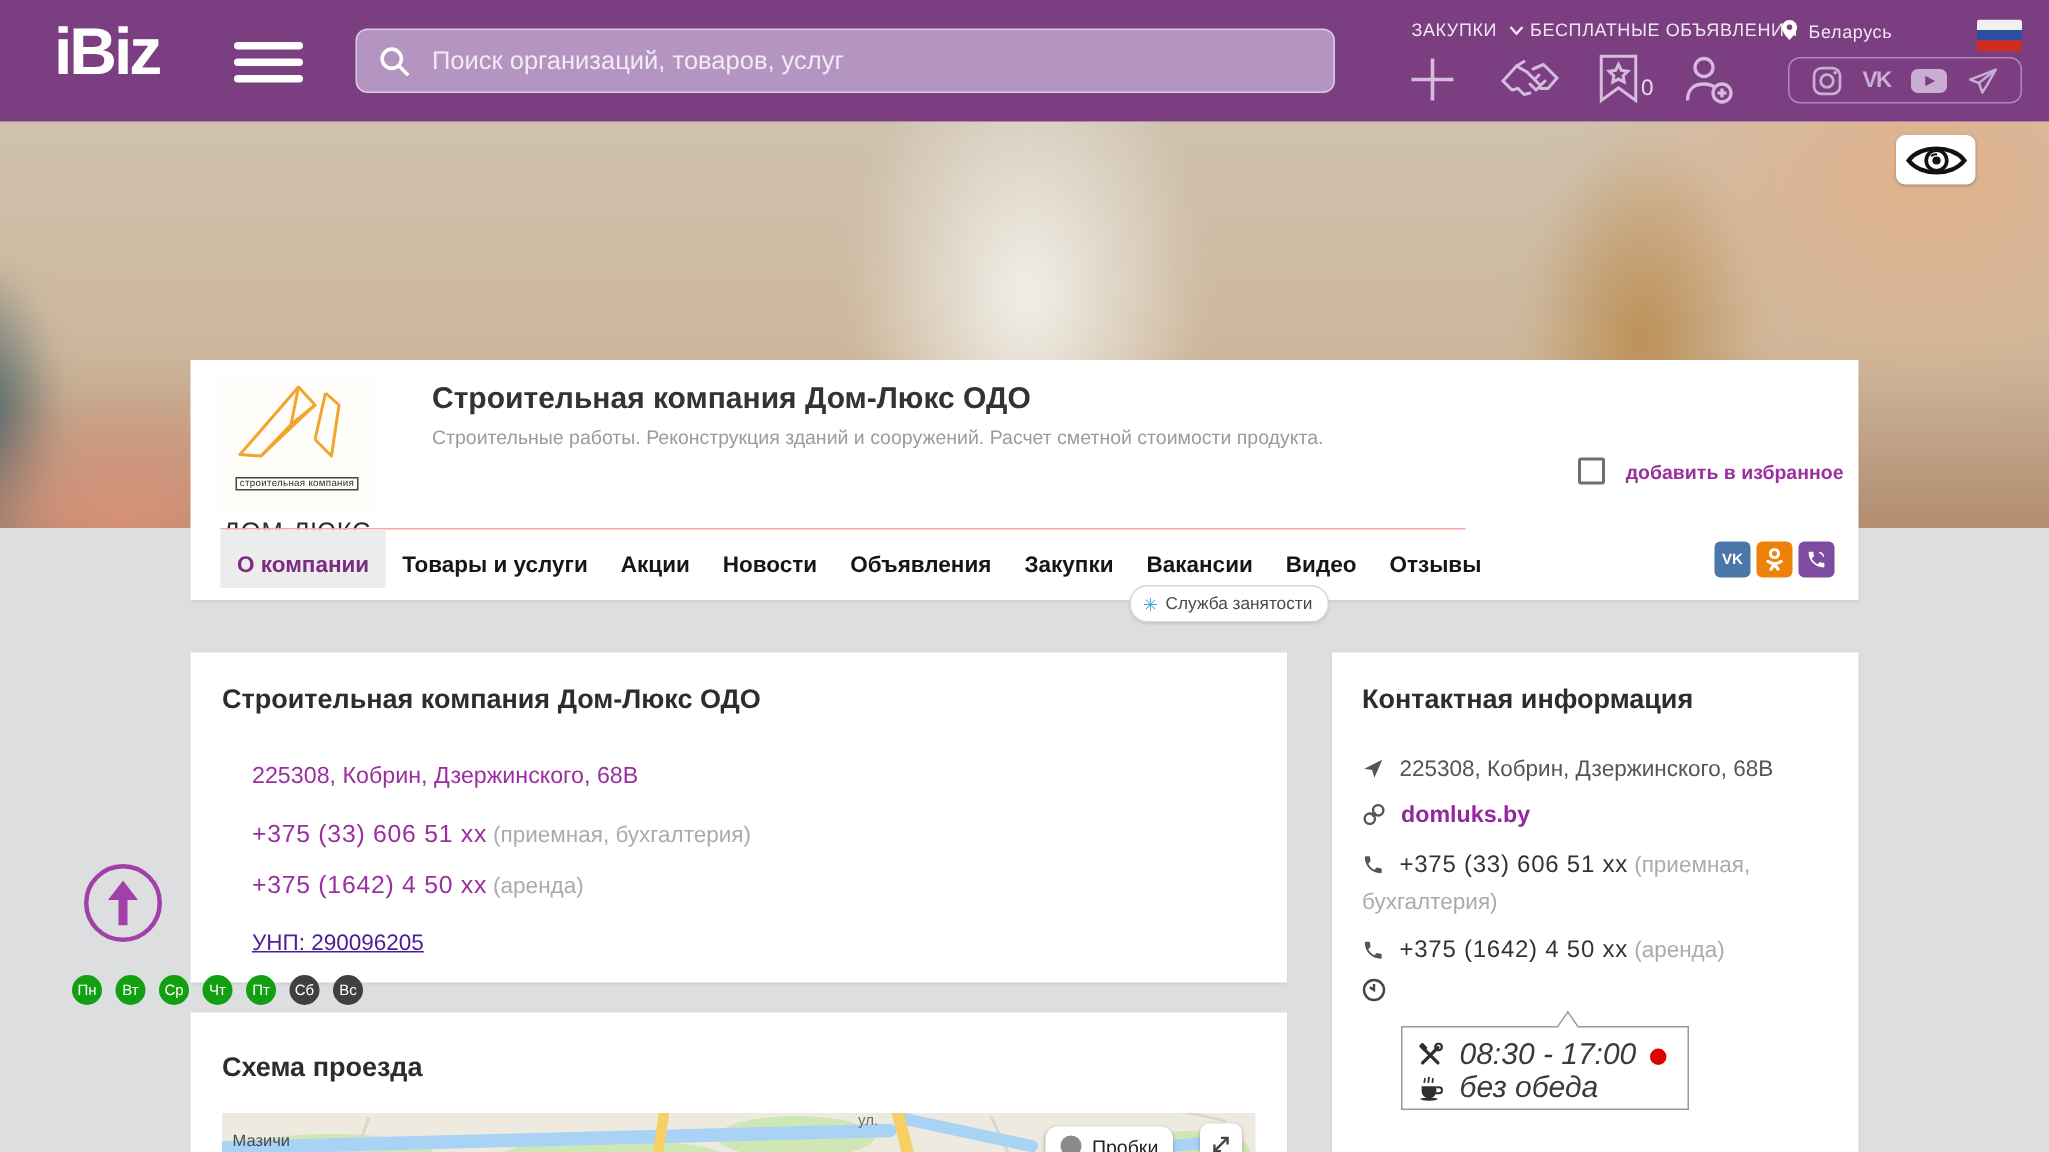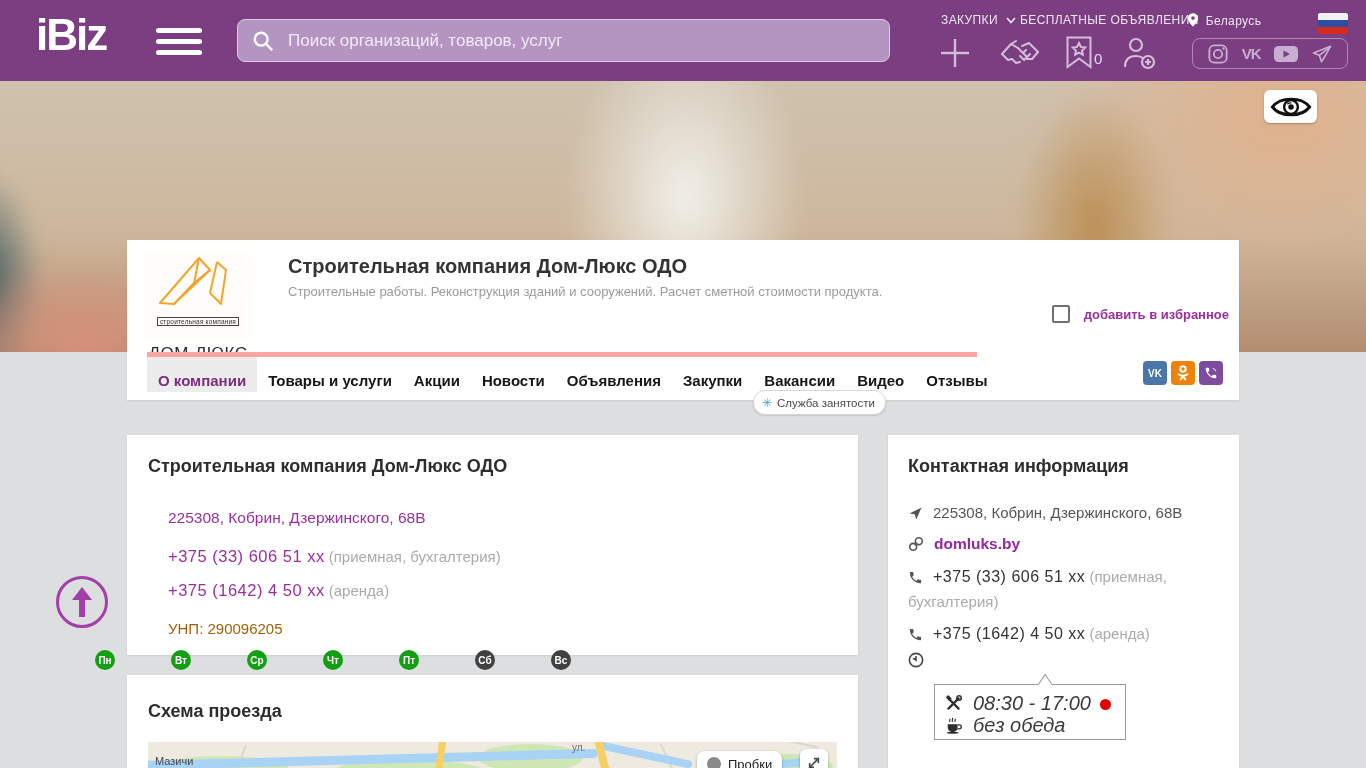--- a/index.html
+++ b/index.html
@@ -48,7 +48,7 @@
   .fav{position:absolute;right:10px;top:65px;display:flex;align-items:center;cursor:pointer;}
   .checkbox{width:18px;height:18px;border:2px solid #6f6f6f;border-radius:2px;background:#fff;margin-right:14px;}
   .fav-label{font-size:13px;font-weight:700;color:#9a2fa0;}
-  .tabs{position:absolute;left:20px;top:112px;width:830px;height:40px;border-top:5px solid #fca5a5;display:flex;text-align:right;}
+  .tabs{position:absolute;left:20px;top:112px;width:830px;height:40px;border-top:1px solid #fca5a5;display:flex;text-align:right;}
   .tab{padding:0 11px;line-height:47px;font-size:15px;font-weight:700;color:#161616;cursor:pointer;white-space:nowrap;}
   .tab.active{background:#ececec;color:#7b2c80;}
   .card-socials{position:absolute;right:16px;top:121px;display:flex;gap:4px;}

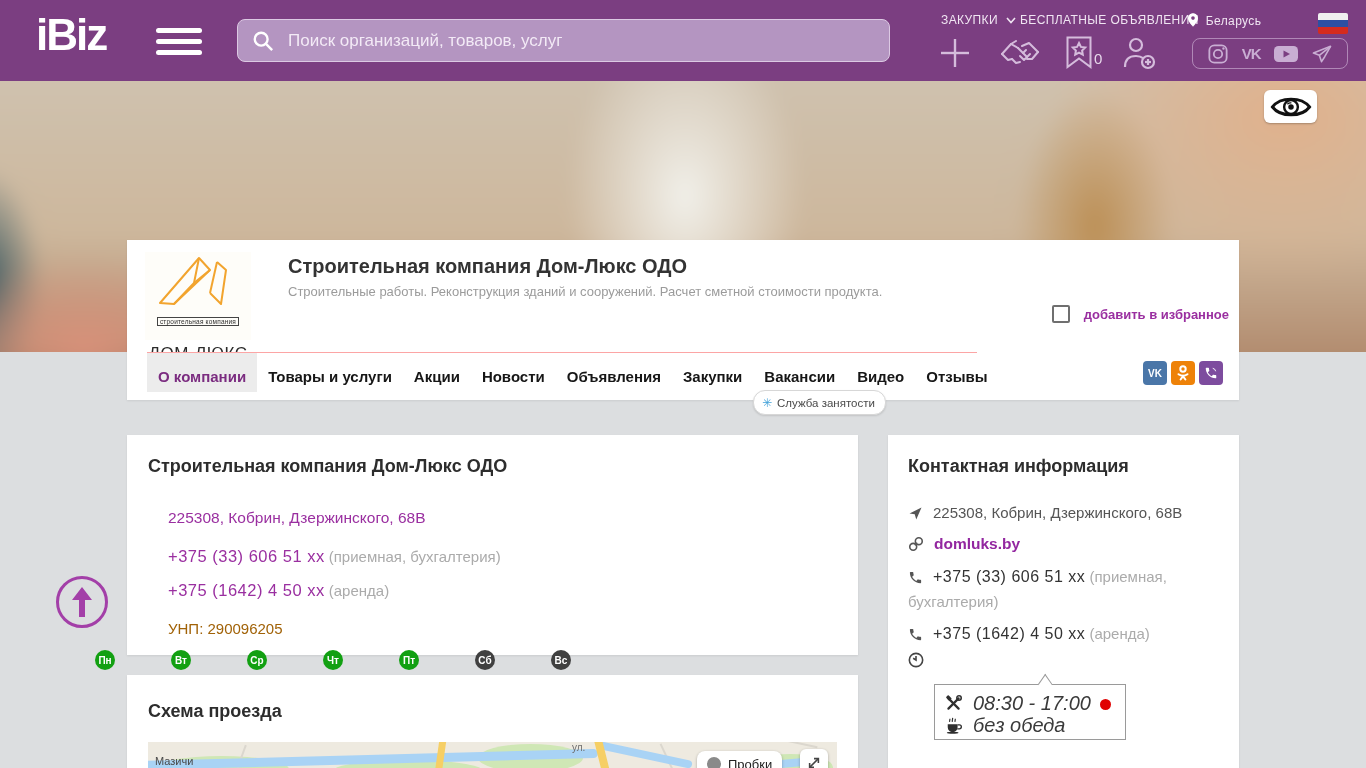--- a/index.html
+++ b/index.html
@@ -67,7 +67,7 @@
   .a-address{position:absolute;left:41px;top:74px;font-size:15.5px;color:#9a2fa0;cursor:pointer;text-decoration:none;}
   .a-phone{position:absolute;left:41px;font-size:16.5px;color:#9a2fa0;letter-spacing:.5px;cursor:pointer;}
   .a-note{font-size:15px;color:#ababab;letter-spacing:0;margin-left:4px;}
-  .a-unp{position:absolute;left:41px;top:185px;font-size:15px;color:#a16207;}
+  .a-unp{position:absolute;left:41px;top:185px;font-size:15px;color:#4c1d95;text-decoration:underline;}
 
   
   .map-card{position:absolute;left:127px;top:675px;width:731px;height:93px;background:#fff;overflow:hidden;box-shadow:0 1px 2px rgba(0,0,0,.08);}

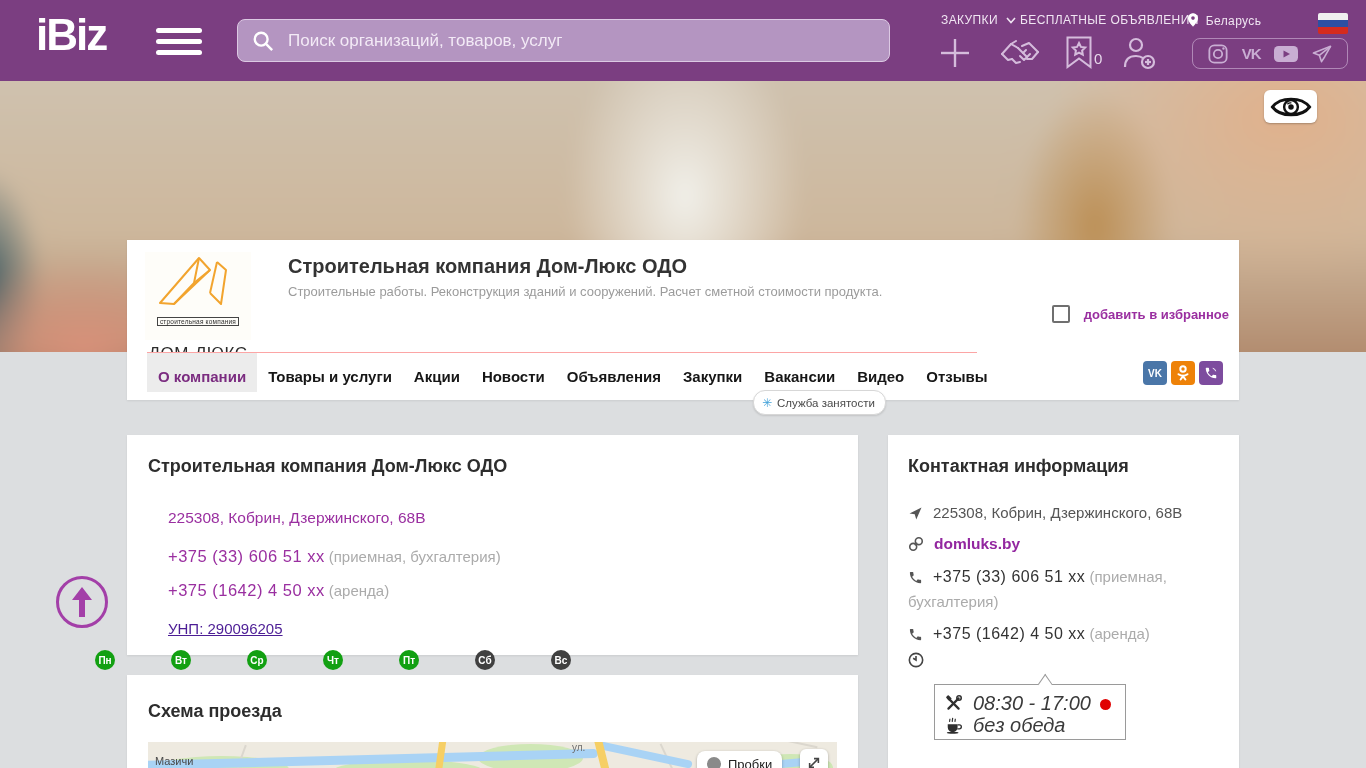--- a/index.html
+++ b/index.html
@@ -93,7 +93,7 @@
   .c-phone-num{color:#333;font-size:16px;letter-spacing:.5px;}
   .c-note{color:#ababab;font-size:15px;}
   .days{position:absolute;left:48px;top:650px;display:flex;gap:9px;}
-  .day{width:20px;height:20px;border-radius:50%;color:#fff;font-size:10px;font-weight:700;display:flex;align-items:center;justify-content:center;cursor:pointer;margin-left:47px;}
+  .day{width:20px;height:20px;border-radius:50%;color:#fff;font-size:10px;font-weight:400;display:flex;align-items:center;justify-content:center;cursor:pointer;}
   .day--open{background:#12a012;}
   .day--closed{background:#404040;}
   .clock-ic{position:absolute;left:908px;top:652px;color:#444;}

